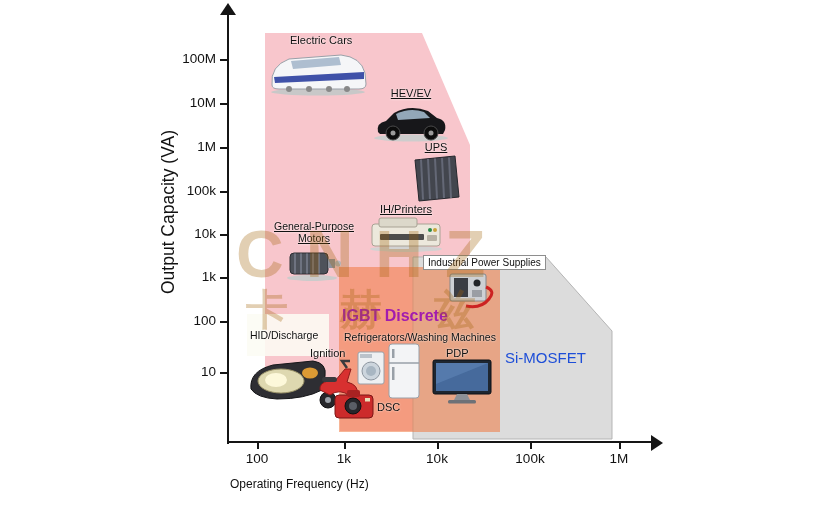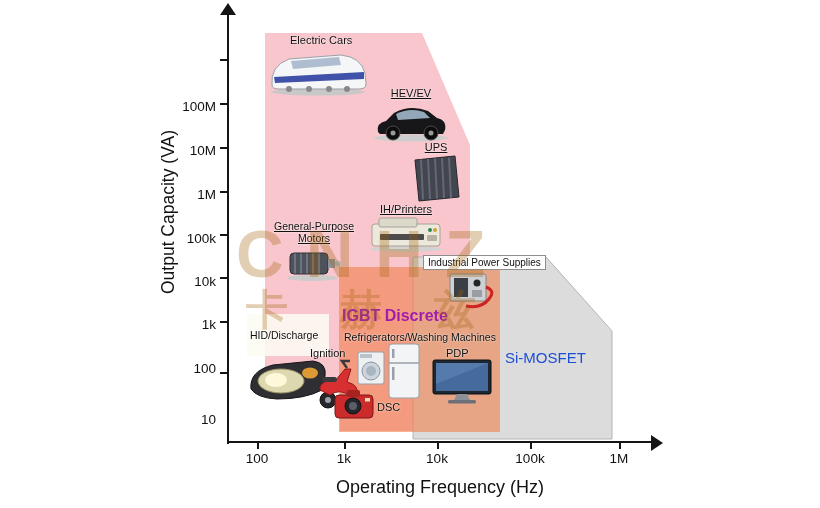--- a/index.html
+++ b/index.html
@@ -16,7 +16,7 @@
            border-top:8px solid transparent;border-bottom:8px solid transparent;border-left:12px solid #151515;}
   .ytick{position:absolute;left:220px;width:8px;height:2px;background:#151515;z-index:5;}
   .xtick{position:absolute;top:442px;width:2px;height:7px;background:#151515;z-index:5;}
-  .ytl{position:absolute;left:156px;width:60px;text-align:right;font-size:13.5px;z-index:5;margin-top:48px;}
+  .ytl{position:absolute;left:156px;width:60px;text-align:right;font-size:13.5px;z-index:5;}
   .xtl{position:absolute;top:451px;width:60px;text-align:center;font-size:13.5px;z-index:5;}
   .y-title{position:absolute;left:168px;top:212px;transform:translate(-50%,-50%) rotate(-90deg);
            font-size:17.5px;white-space:nowrap;z-index:5;}

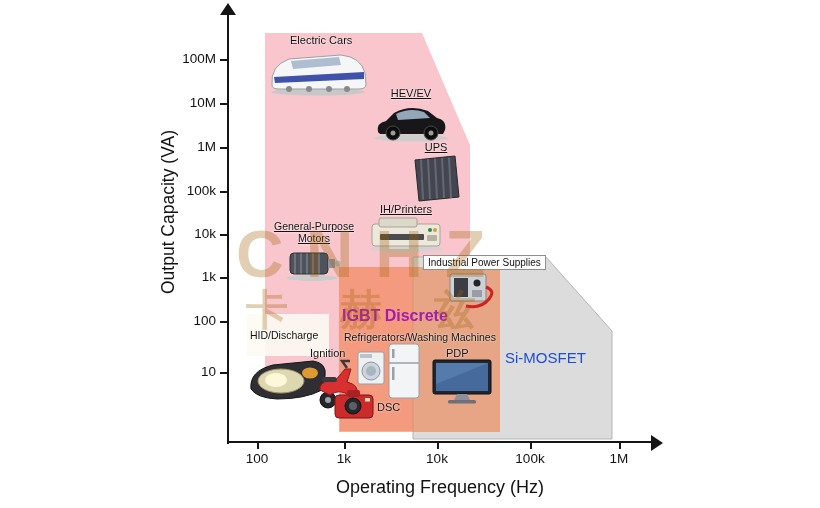--- a/index.html
+++ b/index.html
@@ -20,7 +20,7 @@
   .xtl{position:absolute;top:451px;width:60px;text-align:center;font-size:13.5px;z-index:5;}
   .y-title{position:absolute;left:168px;top:212px;transform:translate(-50%,-50%) rotate(-90deg);
            font-size:17.5px;white-space:nowrap;z-index:5;}
-  .x-title{position:absolute;left:230px;top:477px;width:420px;text-align:center;font-size:18px;z-index:5;}
+  .x-title{position:absolute;left:230px;top:477px;width:420px;font-size:12px;z-index:5;}
   
   .rlabel{position:absolute;z-index:4;font-weight:bold;white-space:nowrap;}
   .rl-module{left:287px;top:175px;font-size:19px;color:#e62129;}

